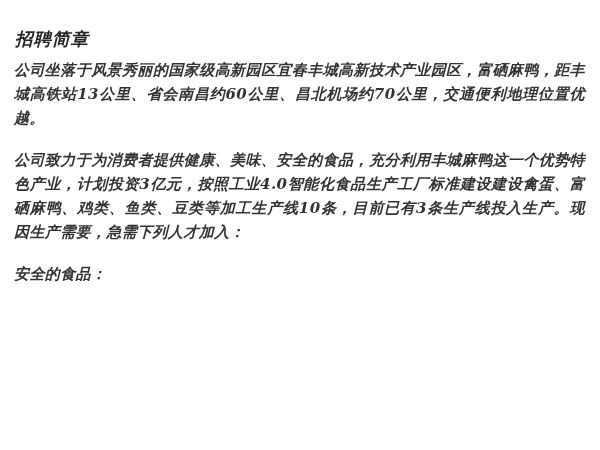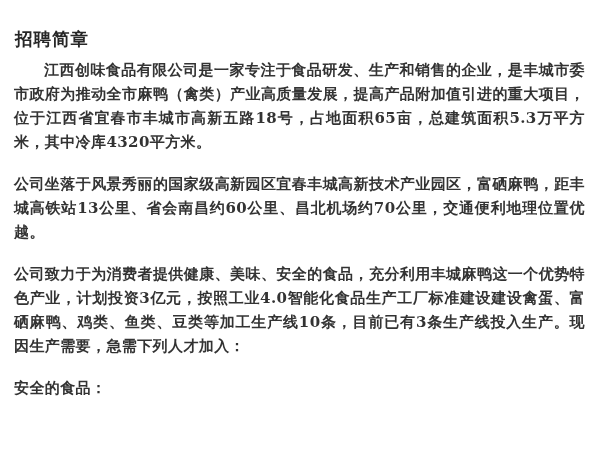--- a/index.html
+++ b/index.html
@@ -17,6 +17,7 @@
     background: #ffffff;
     padding: 27px 15px 0 14px;
     font-family: "Liberation Sans", sans-serif;
+    font-style: italic;
   }
   .title {
     margin: 0 0 7px 1px;

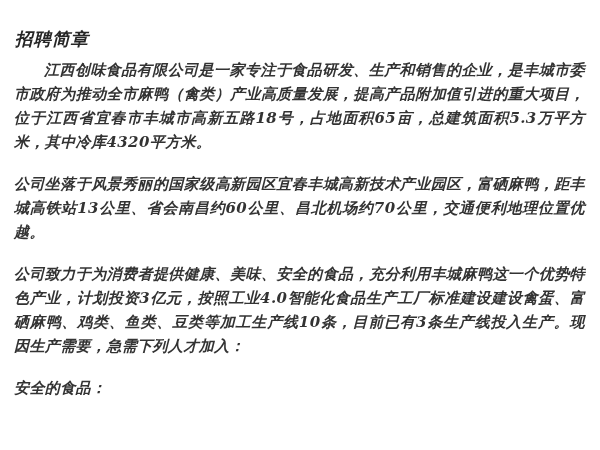--- a/index.html
+++ b/index.html
@@ -70,7 +70,6 @@
 
 
   <div class="content">
-    <p class="indent">江西创味食品有限公司是一家专注于食品研发、生产和销售的企业，是丰城市委市政府为推动全市麻鸭（禽类）产业高质量发展，提高产品附加值引进的重大项目，位于江西省宜春市丰城市高新五路18号，占地面积65亩，总建筑面积5.3万平方米，其中冷库4320平方米。</p>
     <p>公司坐落于风景秀丽的国家级高新园区宜春丰城高新技术产业园区，富硒麻鸭，距丰城高铁站13公里、省会南昌约60公里、昌北机场约70公里，交通便利地理位置优越。</p>
     <p>公司致力于为消费者提供健康、美味、安全的食品，充分利用丰城麻鸭这一个优势特色产业，计划投资3亿元，按照工业4.0智能化食品生产工厂标准建设建设禽蛋、富硒麻鸭、鸡类、鱼类、豆类等加工生产线10条，目前已有3条生产线投入生产。现因生产需要，急需下列人才加入：</p>
     <p>安全的食品：</p>

